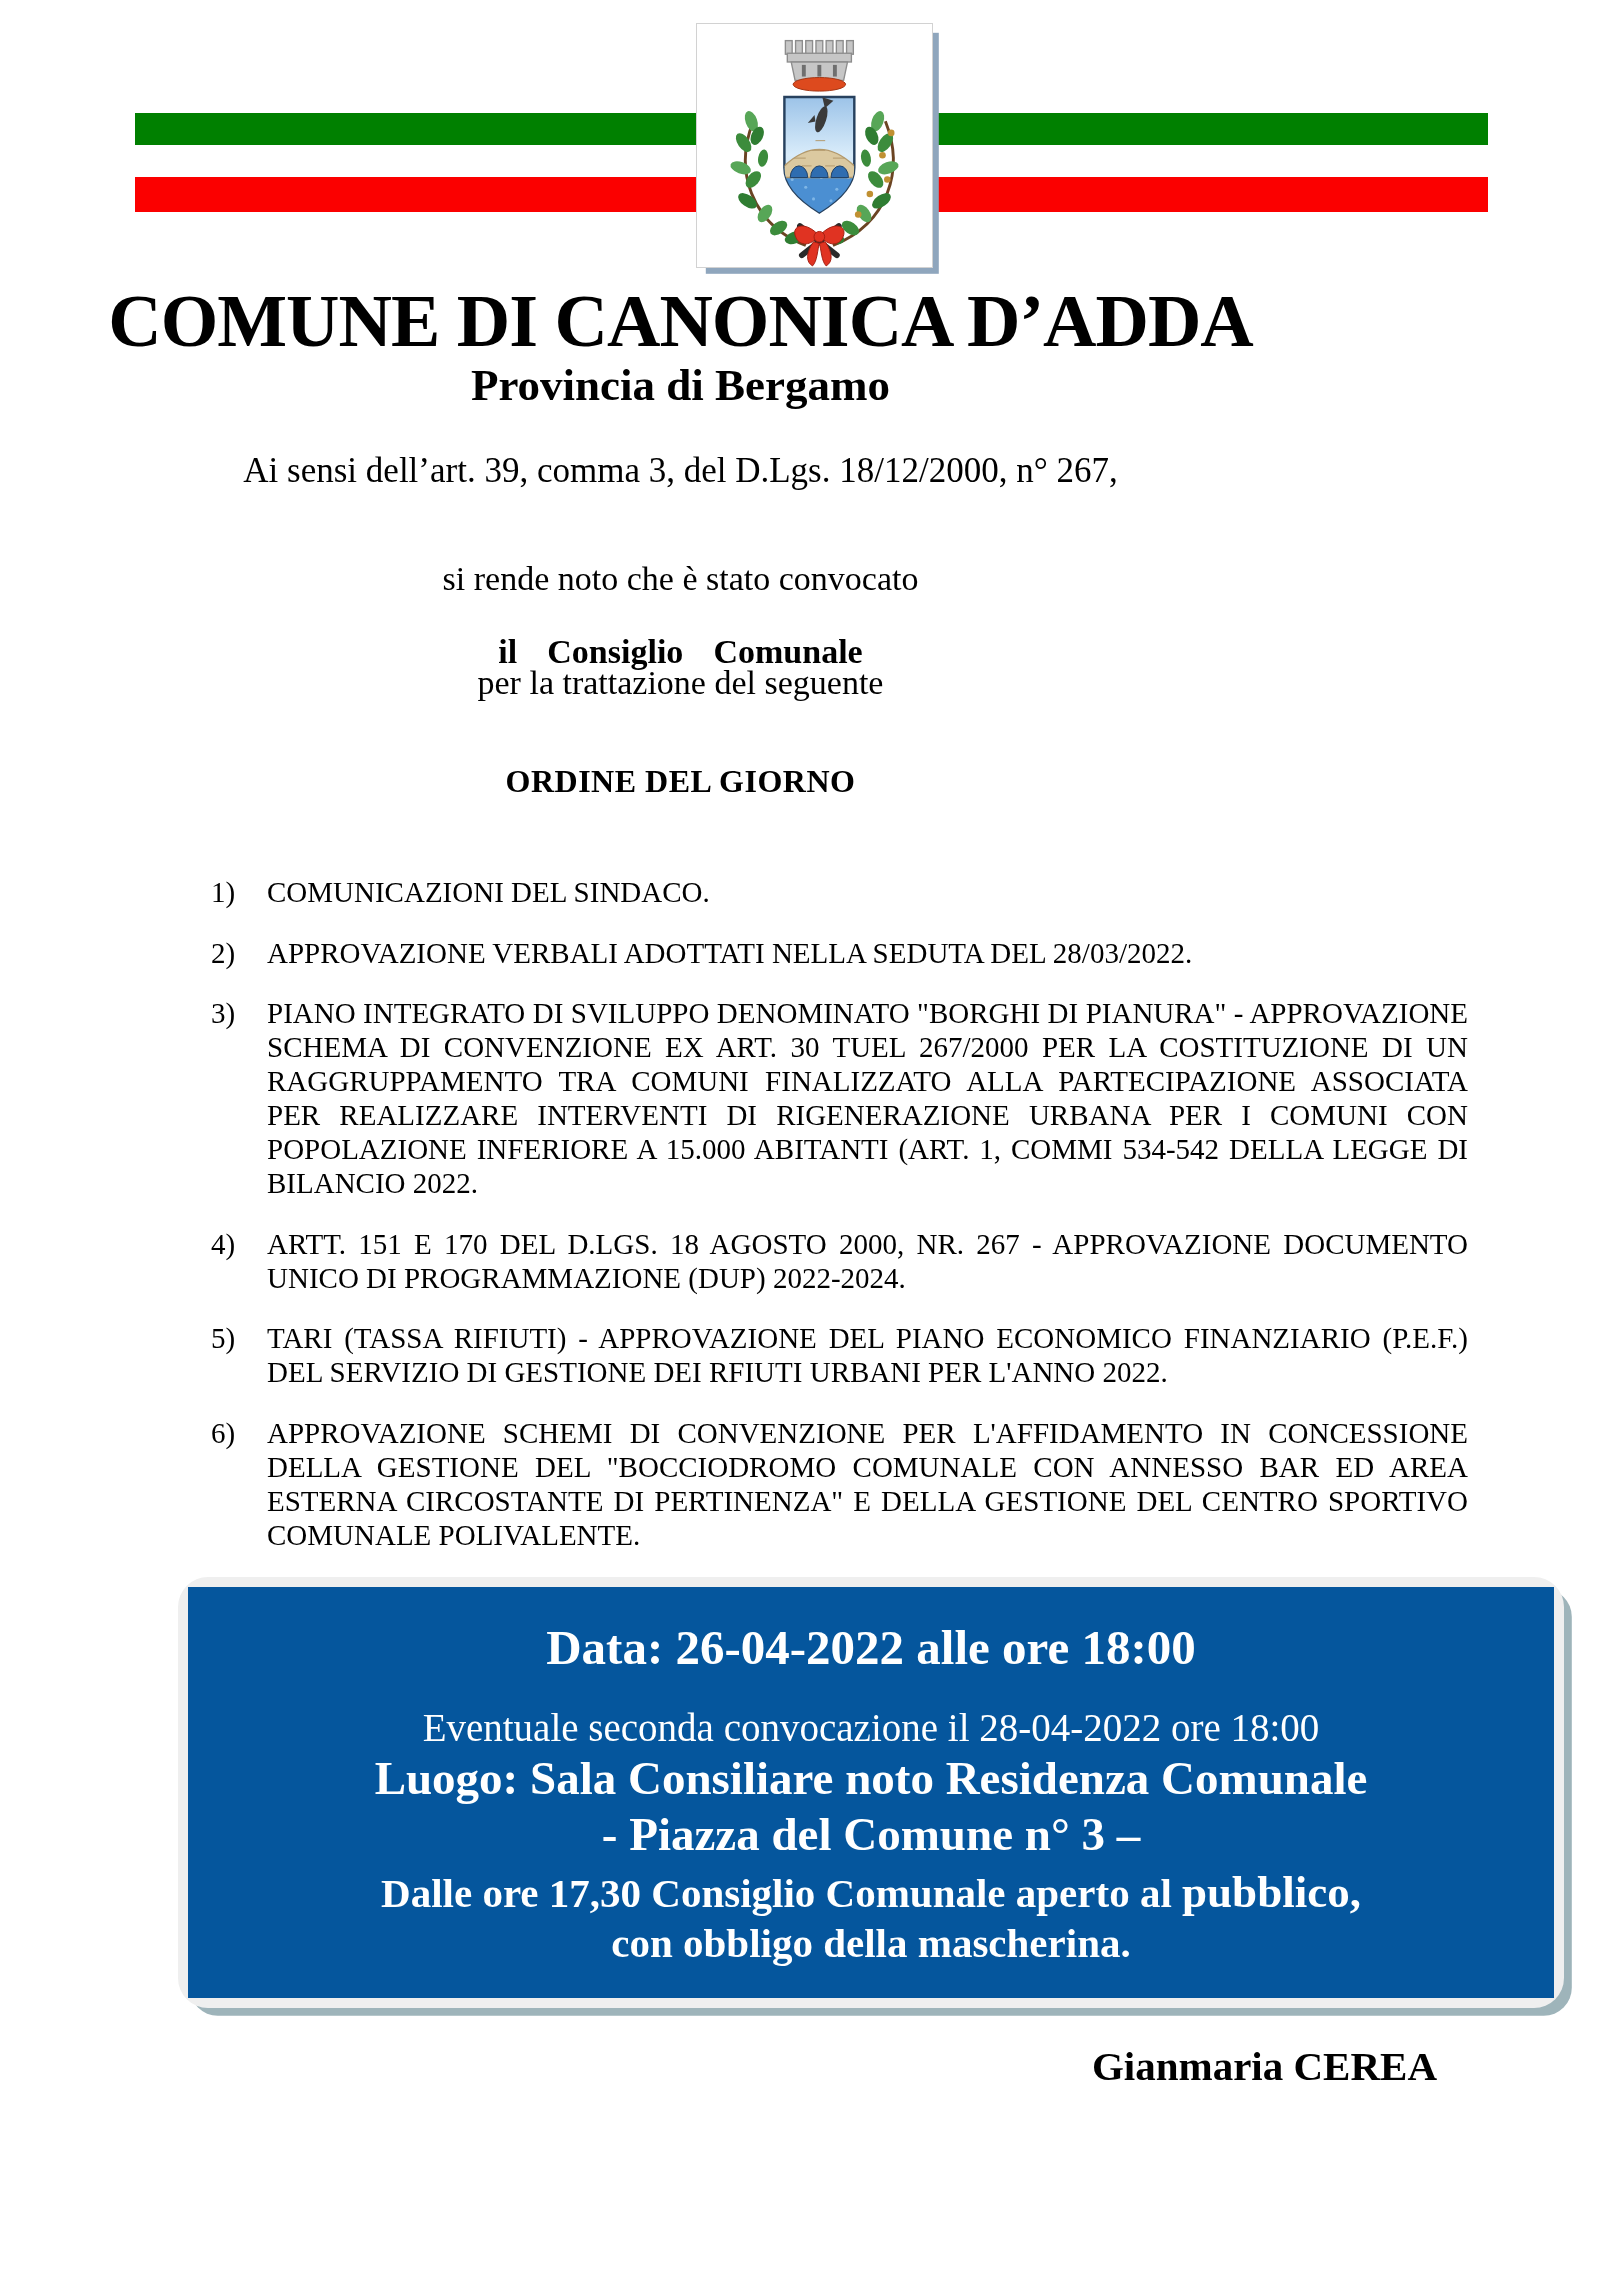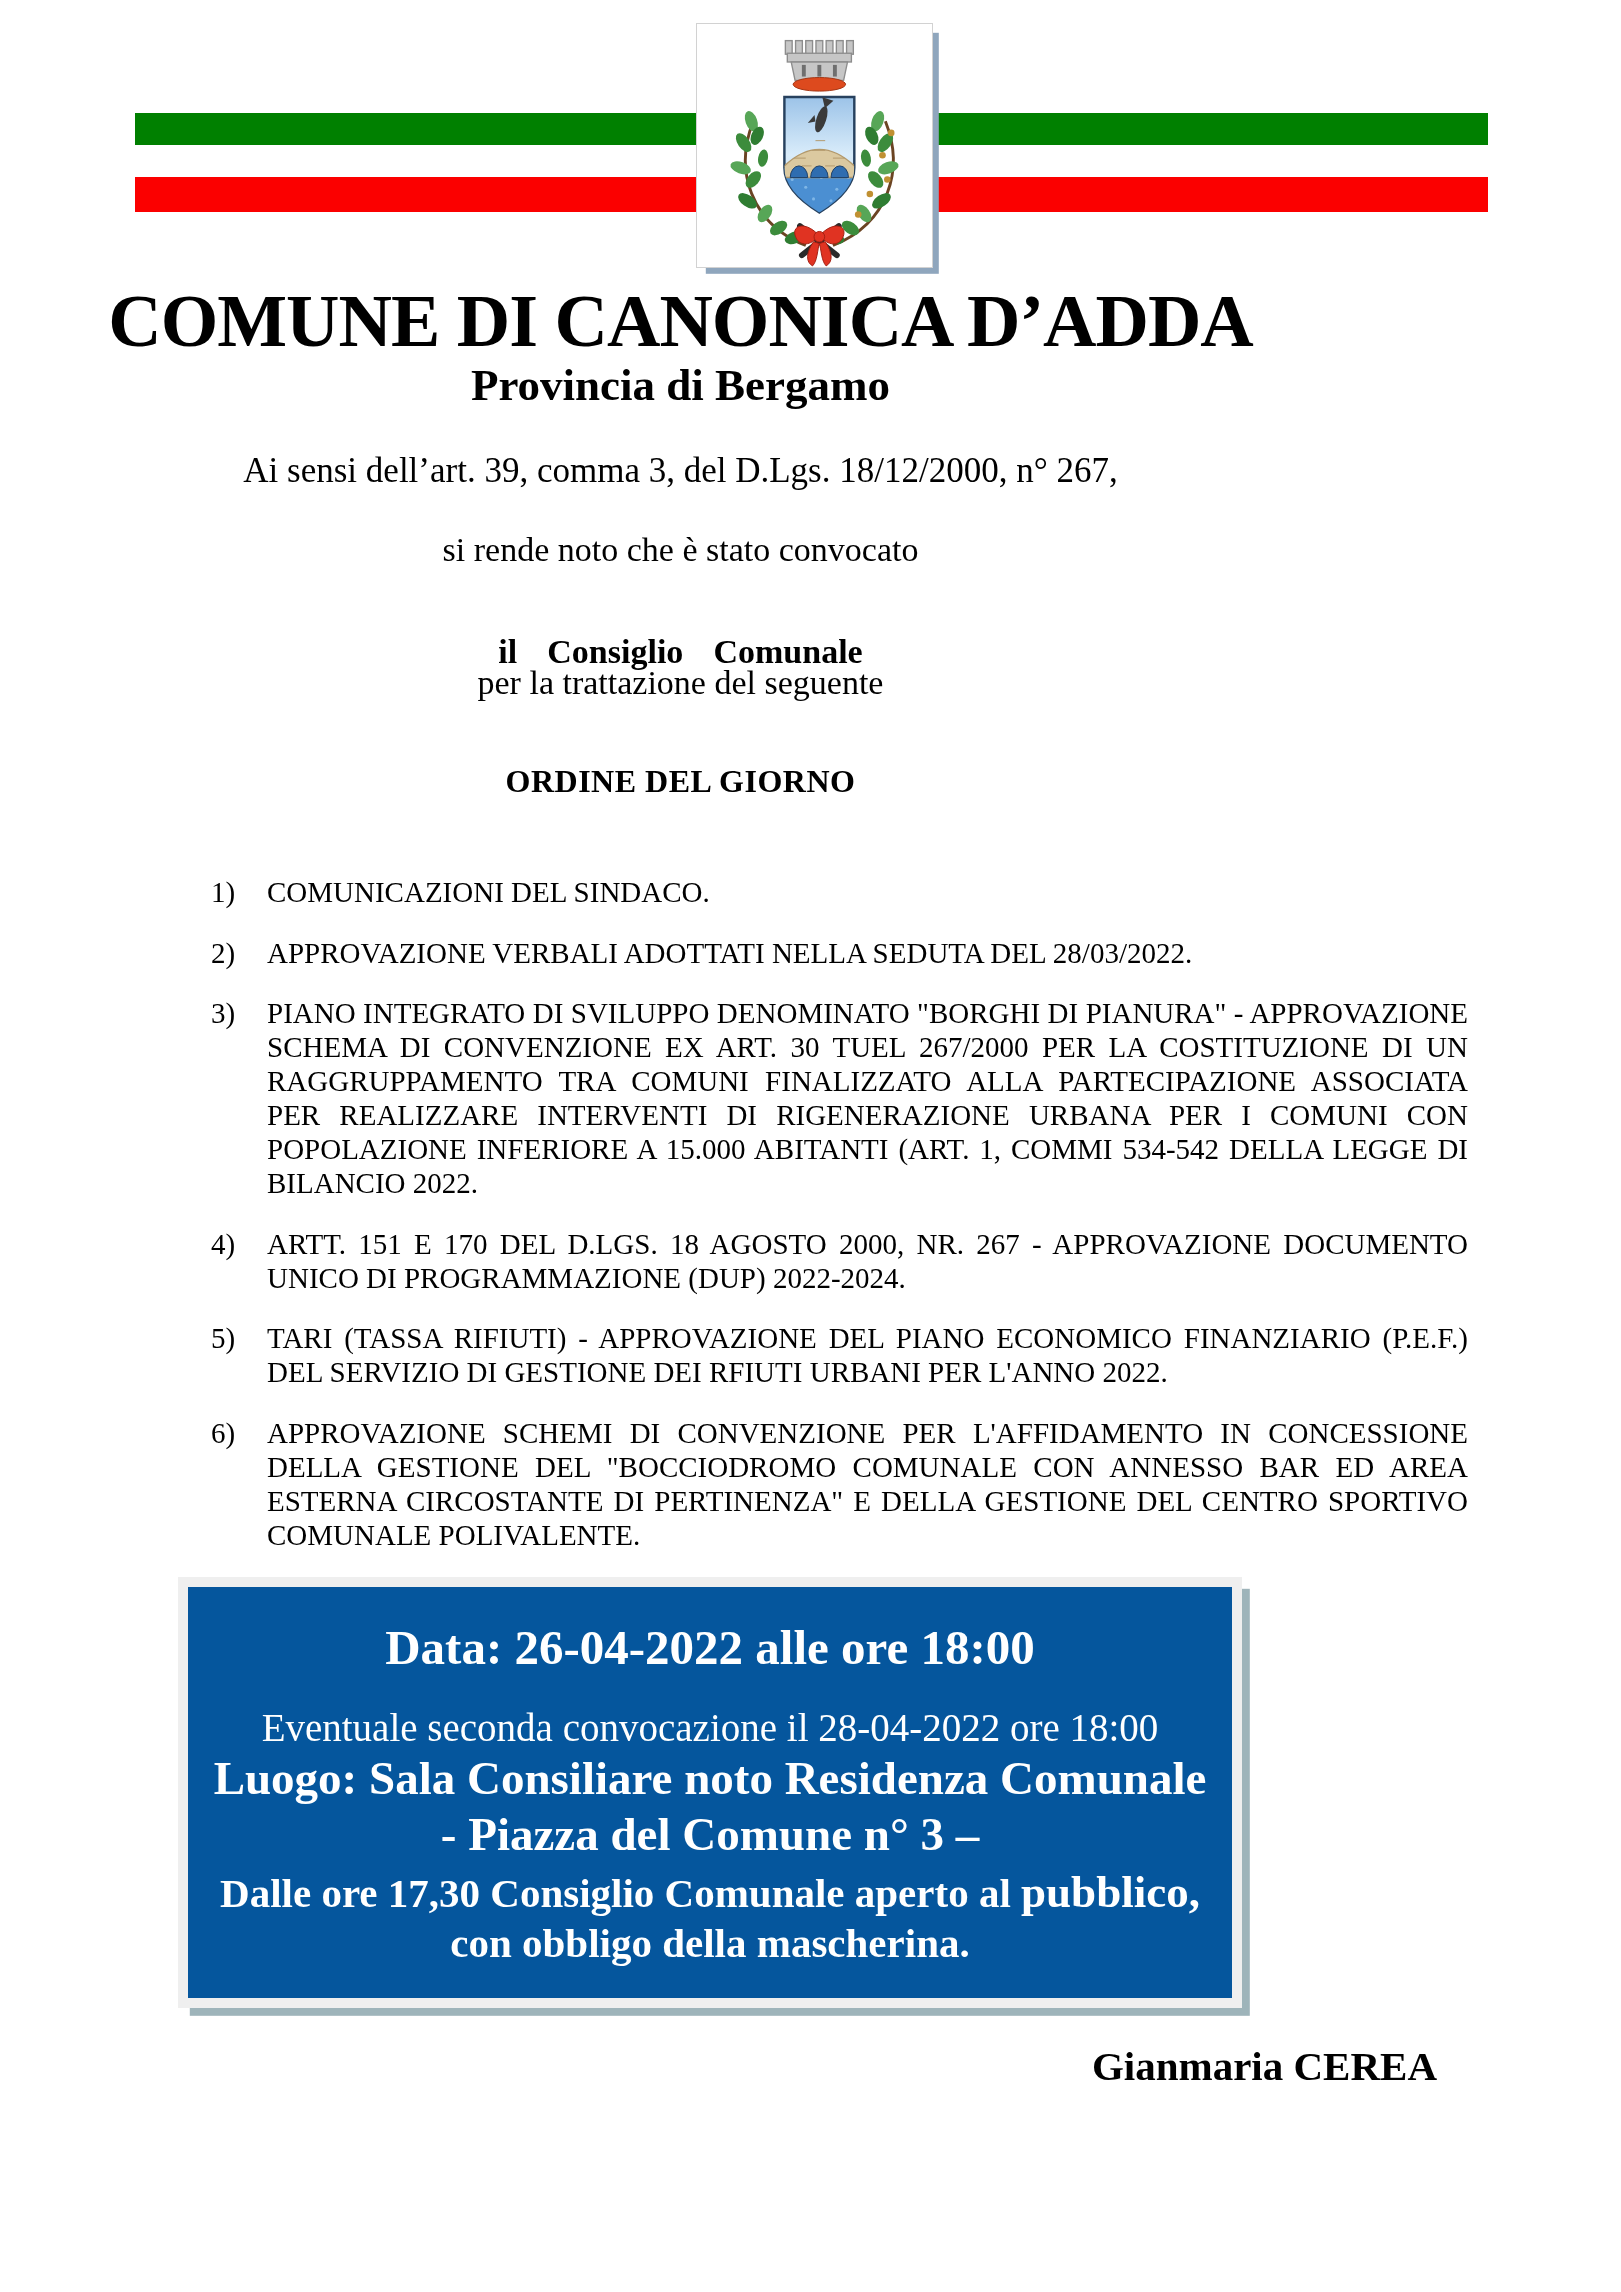--- a/index.html
+++ b/index.html
@@ -27,7 +27,7 @@
   .main-title   { top:279px; font-size:74px; font-weight:bold; letter-spacing:-1px; }
   .subtitle     { top:359px; font-size:45px; font-weight:bold; }
   .legal-line   { top:449px; font-size:35px; line-height:44px; }
-  .notice-line  { top:531px; font-size:34px; }
+  .notice-line  { top:560px; font-size:34px; }
   .council-line { top:633px; font-size:34px; font-weight:bold; word-spacing:21.6px; }
   .purpose-line { top:664px; font-size:34px; }
   .agenda-head  { top:763px; font-size:32px; font-weight:bold; letter-spacing:0.5px; }

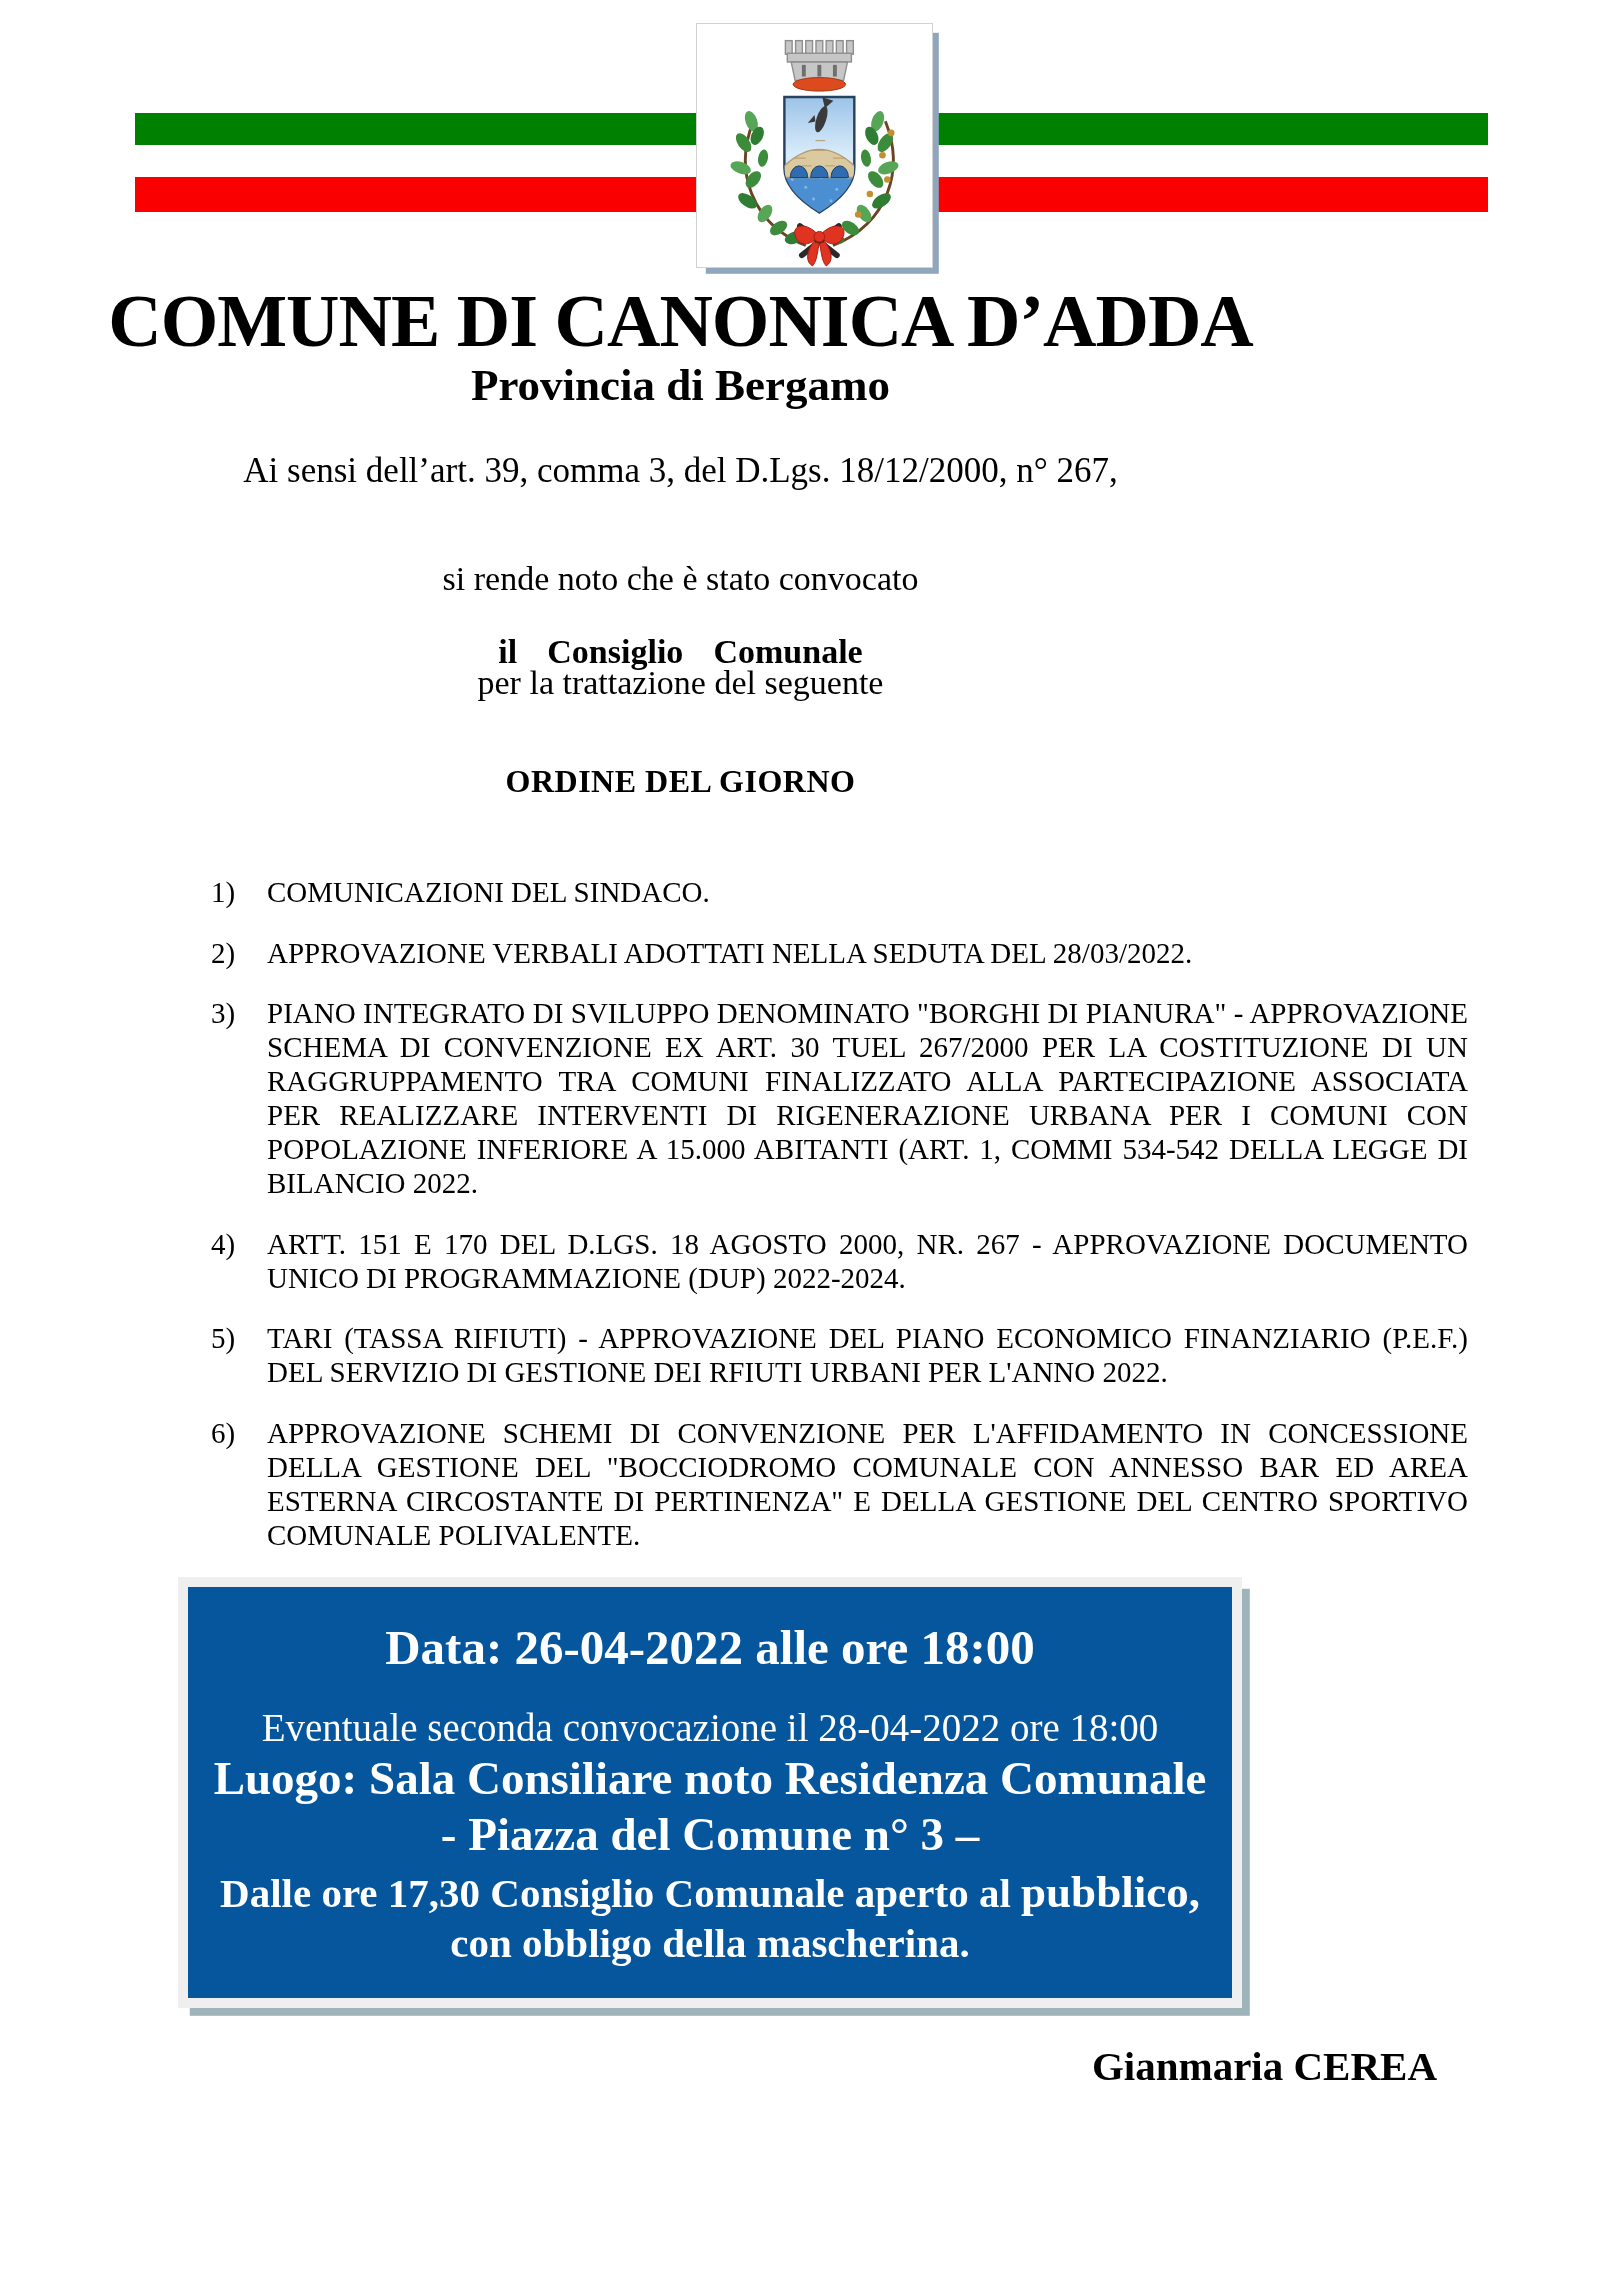--- a/index.html
+++ b/index.html
@@ -38,8 +38,9 @@
   .agenda-text { flex:1; text-align:justify; }
   
   .meeting-frame {
-    position:absolute; left:178px; top:1577px; width:1064px; height:431px;
+    position:absolute; left:178px; top:1577px; width:1386px; height:431px;
     box-shadow:9.8px 9.8px 0 -2px;
+    border-radius:30px;
   }
   .meeting-box {
     position:absolute; left:9.8px; top:9.8px; right:9.8px; bottom:9.8px;

